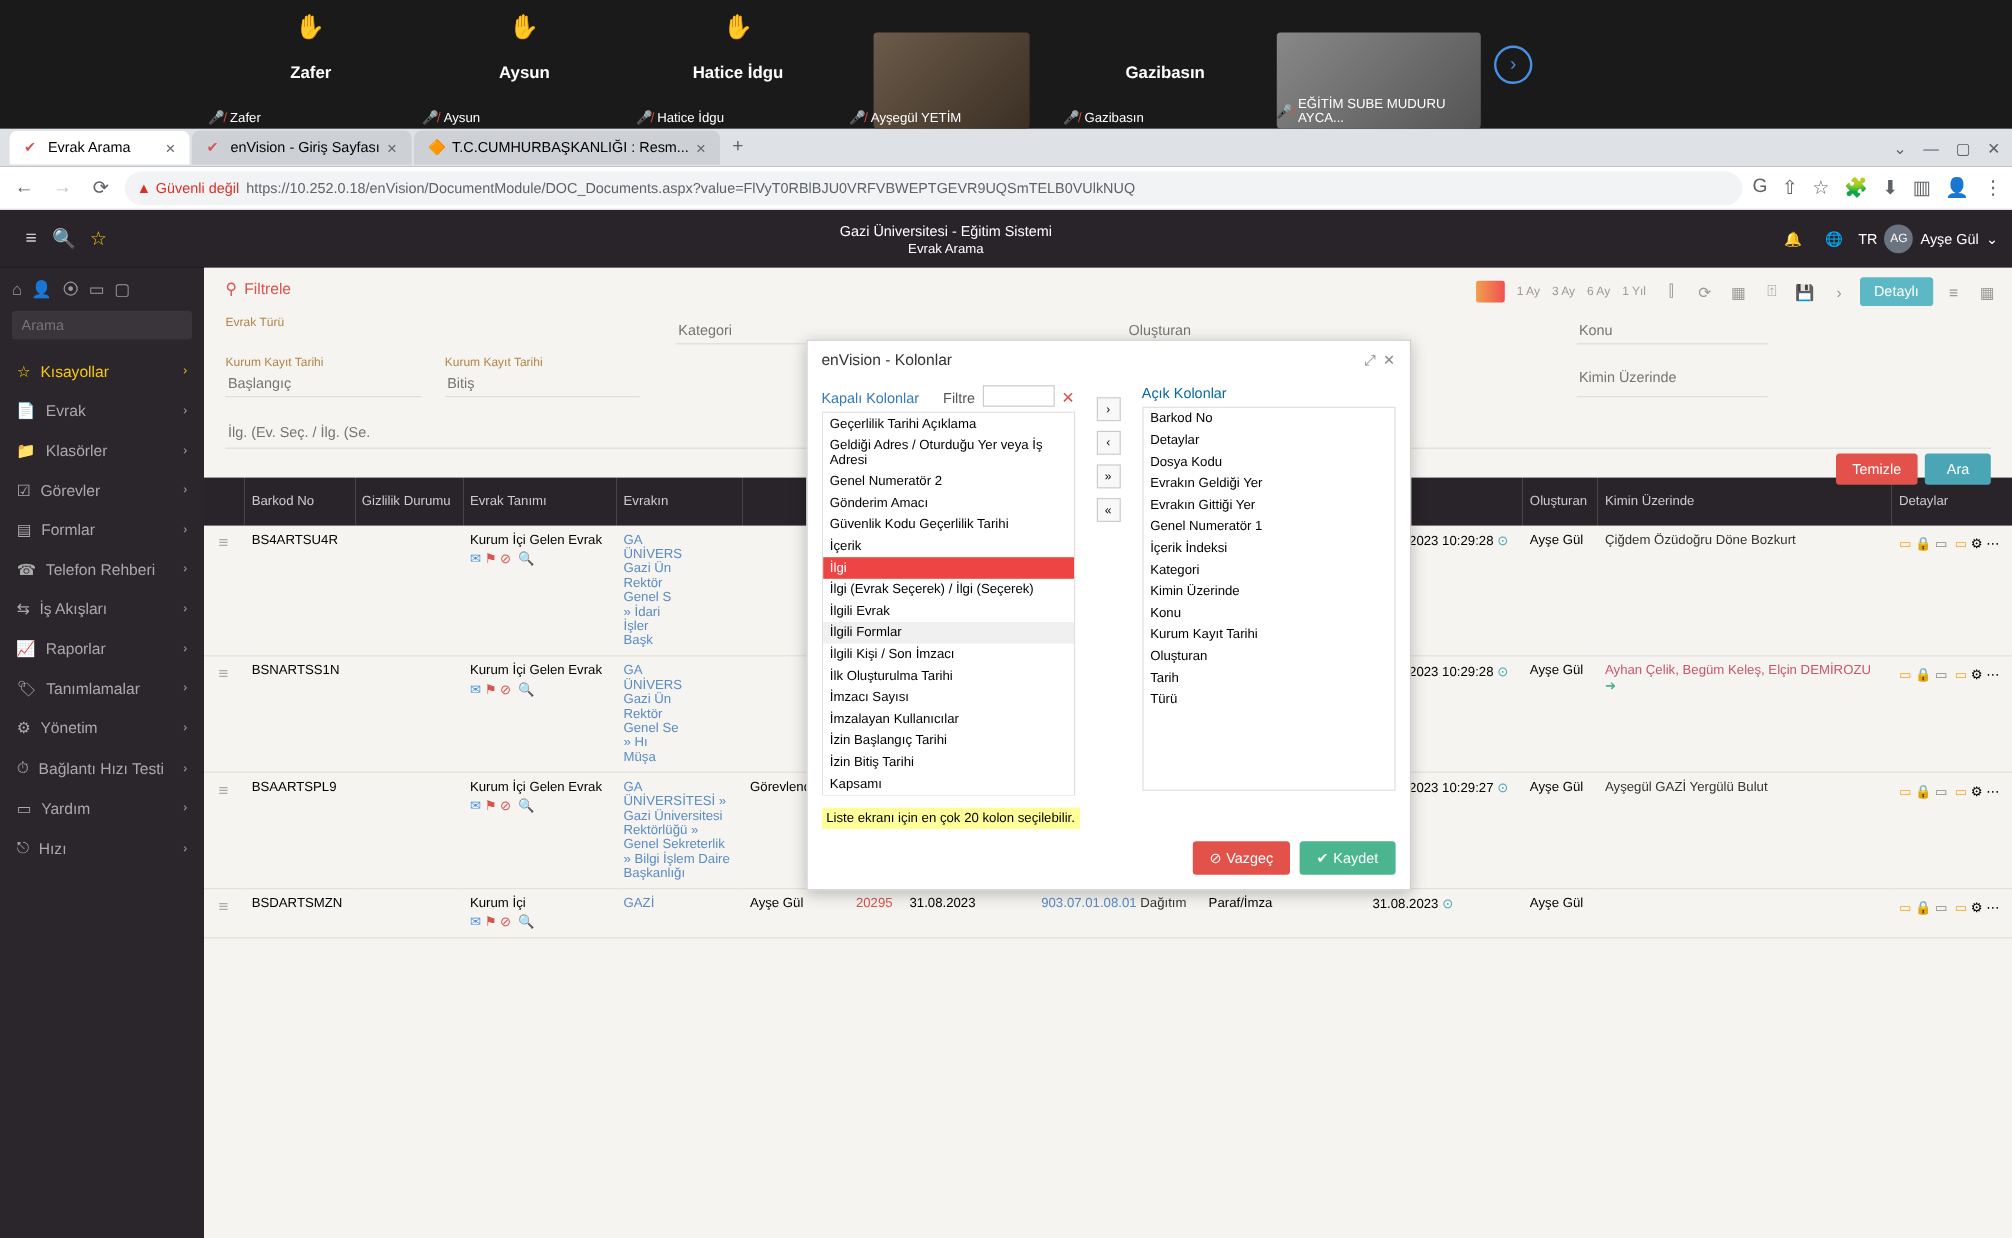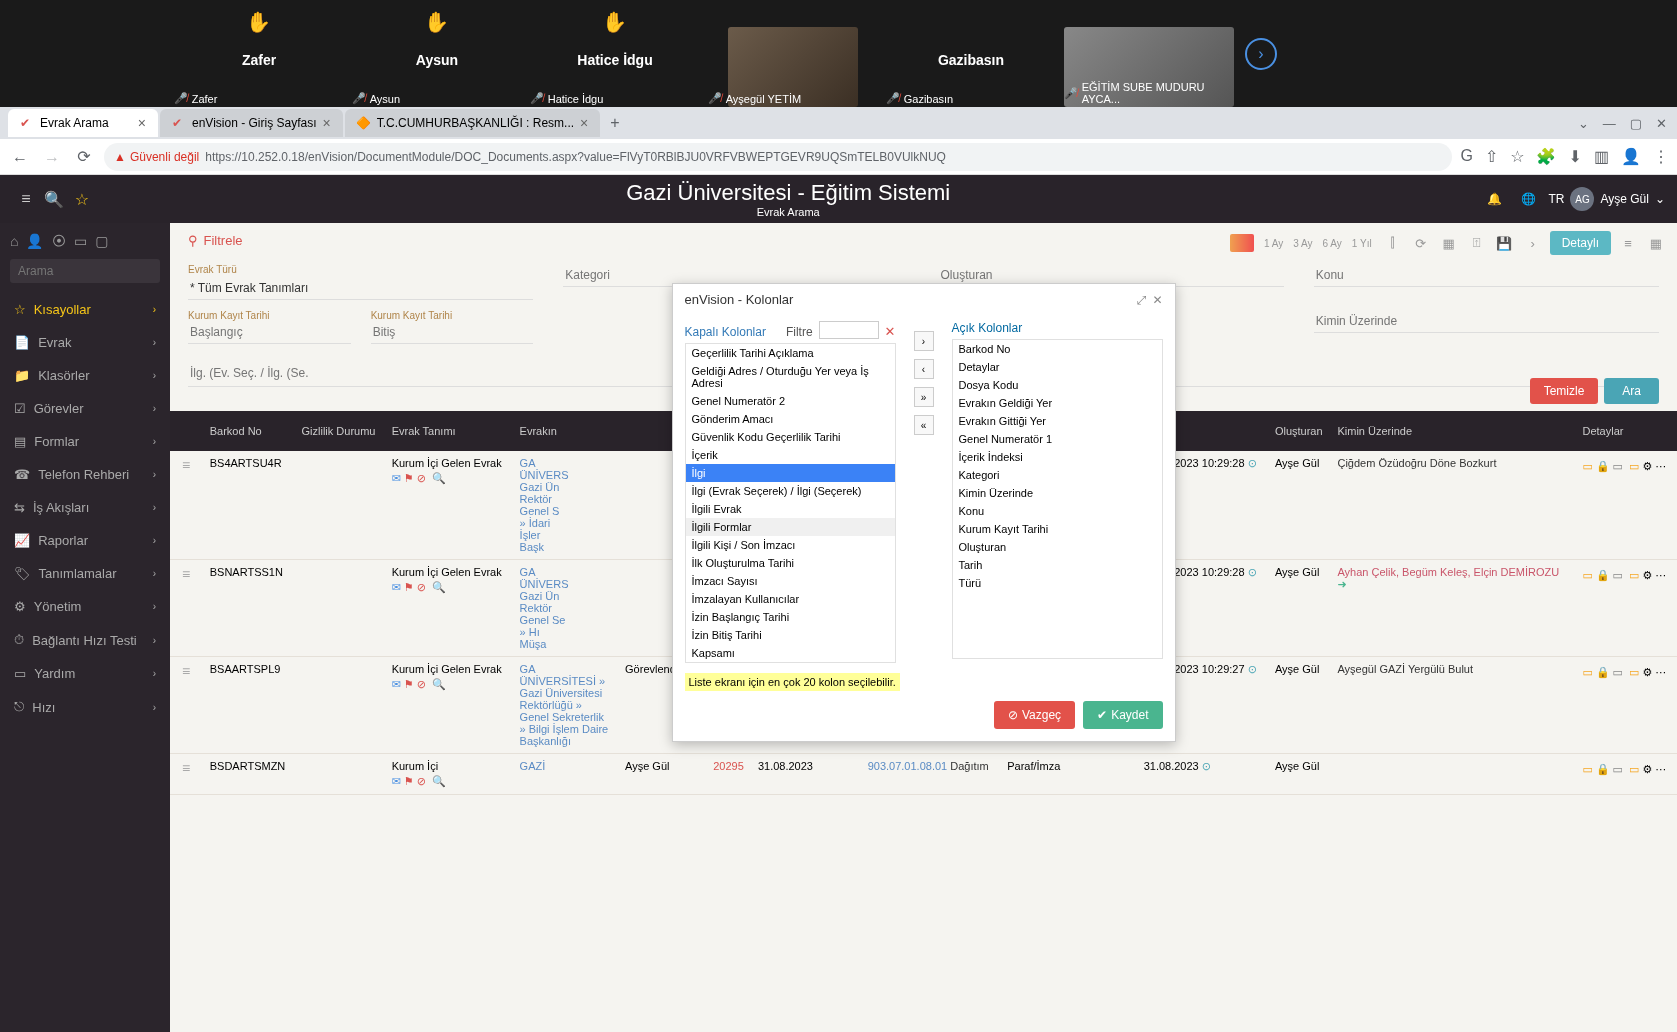--- a/index.html
+++ b/index.html
@@ -32,7 +32,7 @@
 
 .app-header { height: 48px; background: #29232a; display: flex; align-items: center; color: #fff; padding: 0 12px; }
 .app-title-wrap { flex: 1; text-align: center; }
-.app-title { font-size: 22px; font-weight: 500; }
+.app-title { font-size: 12px; font-weight: 500; }
 .app-subtitle { font-size: 11px; display: block; }
 .hdr-icon { width: 28px; height:28px; display:flex;align-items:center;justify-content:center; color:#ccc; cursor:pointer; }
 .star { color: #f5c518; }

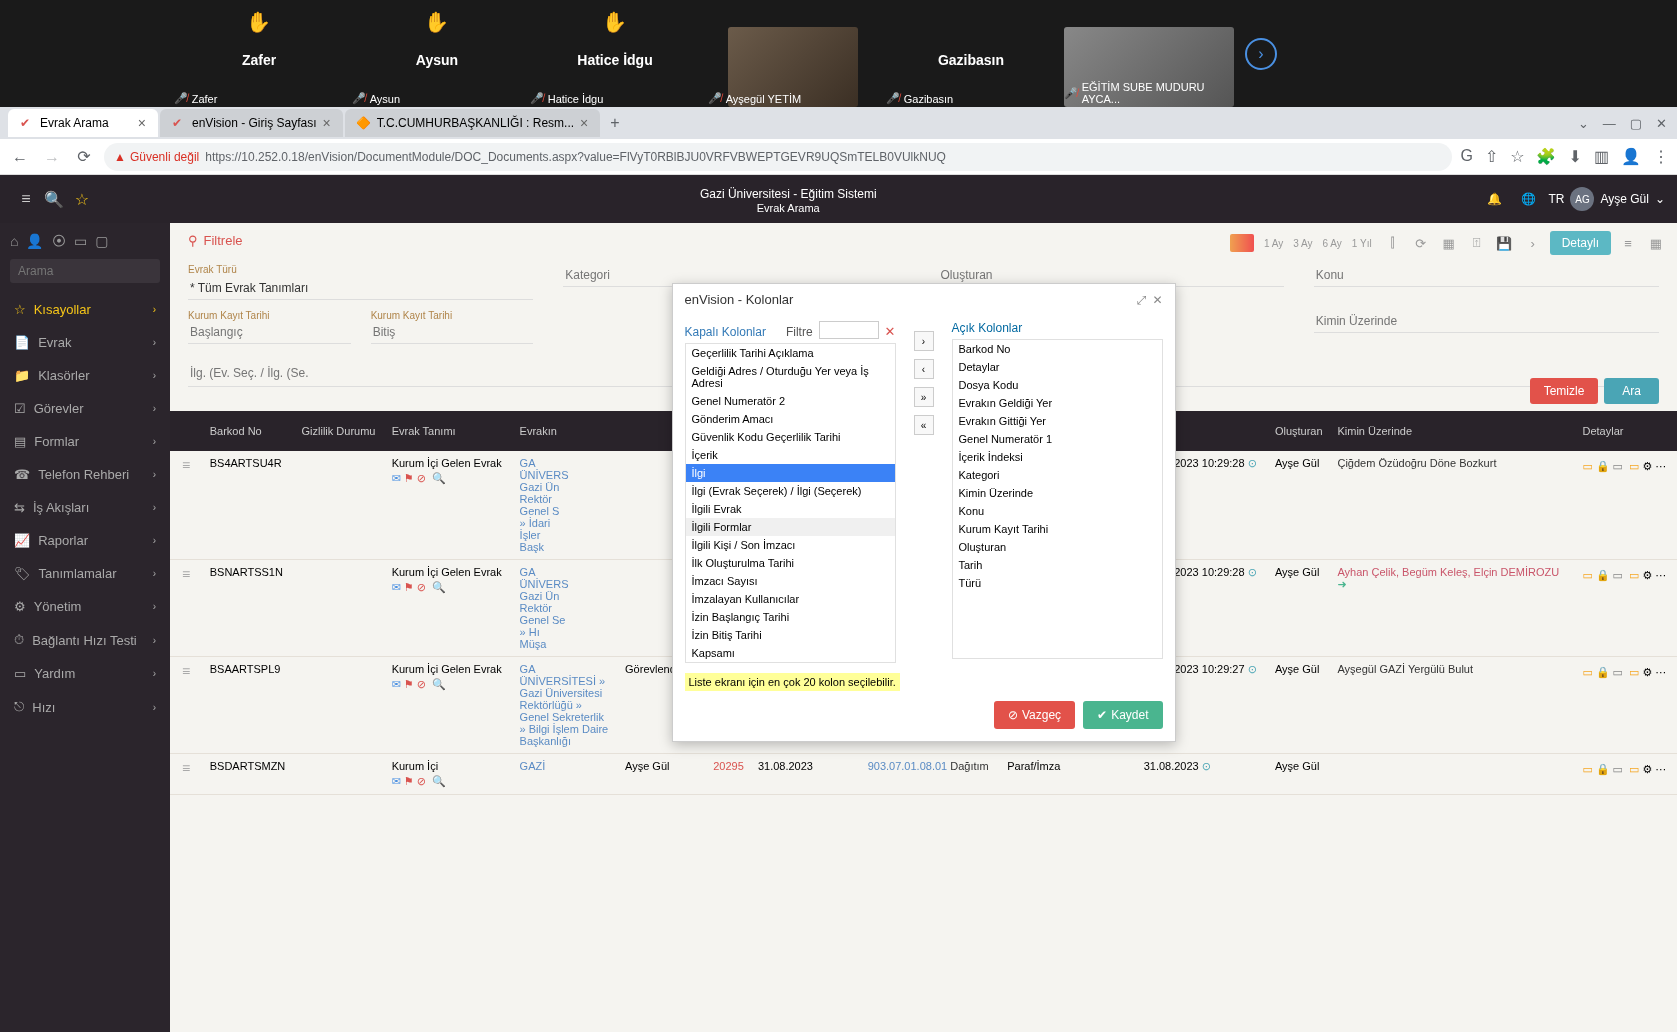--- a/index.html
+++ b/index.html
@@ -60,7 +60,7 @@
 .range-ico { width:24px; height:18px; background:linear-gradient(90deg,#f0a050,#f05050); border-radius:2px; }
 
 .filters-grid { display:grid; grid-template-columns: 1fr 1fr 1fr 1fr; gap: 10px 30px; padding: 6px 18px 10px; }
-.fg { display:flex; flex-direction:column; gap:2px; }
+.fg { display:flex; flex-direction:row; gap:2px; }
 .fg label { font-size: 10px; color:#b0854a; }
 .fg .inp { border:none; border-bottom:1px solid #ddd; background:transparent; font-size:12px; padding:4px 2px; color:#999; }
 .fg .inp.val { color:#333; }

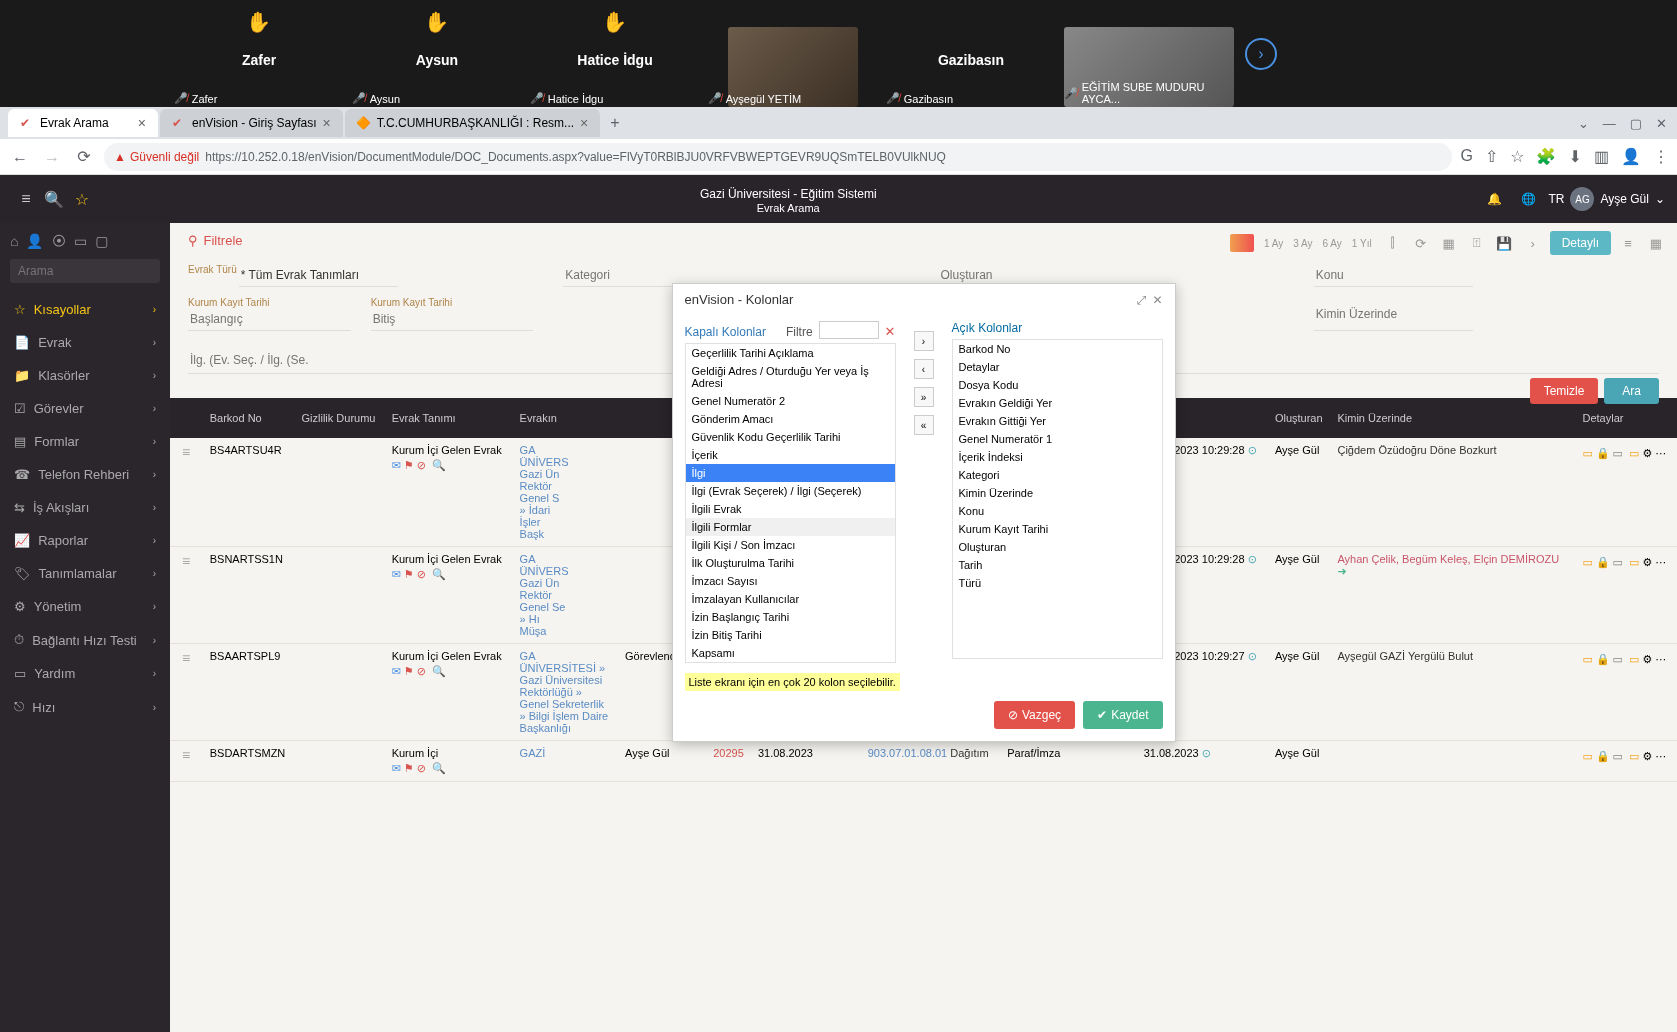--- a/index.html
+++ b/index.html
@@ -331,7 +331,6 @@
     <div class="filters-grid">
       <div class="fg">
         <label>Evrak Türü</label>
-        <input class="inp val" value="* Tüm Evrak Tanımları" style="">
       </div>
       <div class="fg">
           <input class="inp" placeholder="Kategori" style="">

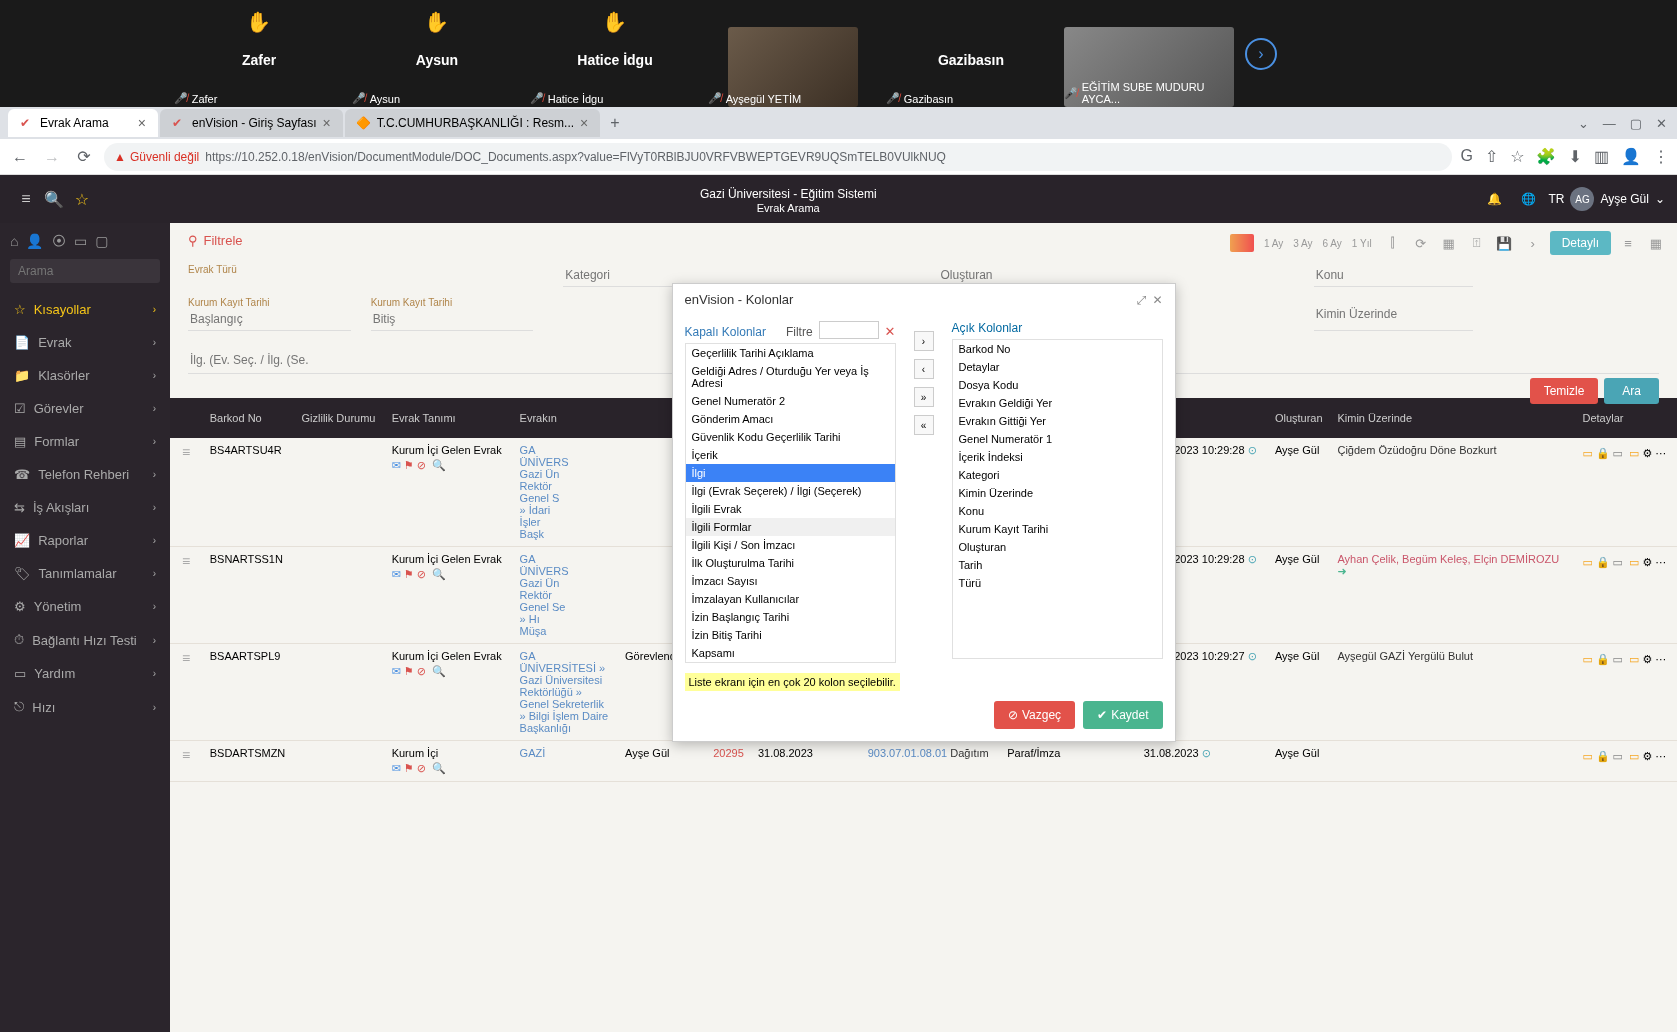--- a/index.html
+++ b/index.html
@@ -99,7 +99,7 @@
 .col-head .clr { color:#d9534f; font-size:13px; cursor:pointer; }
 .col-list { border:1px solid #e0e0e0; height: 320px; overflow-y:auto; font-size:11px; background:#fff; }
 .col-list div { padding: 3px 6px; cursor:pointer; }
-.col-list div.sel { background:#3b82f6; color:#fff; }
+.col-list div.sel { background:#ef4444; color:#fff; }
 .col-list div.hov { background:#f0f0f0; }
 .mid-btns { display:flex; flex-direction:column; gap:8px; justify-content:flex-start; padding-top:10px; }
 .mid-btn { width:20px; height:20px; border:1px solid #ccc; background:#f8f8f8; font-size:10px; display:flex; align-items:center; justify-content:center; cursor:pointer; }

